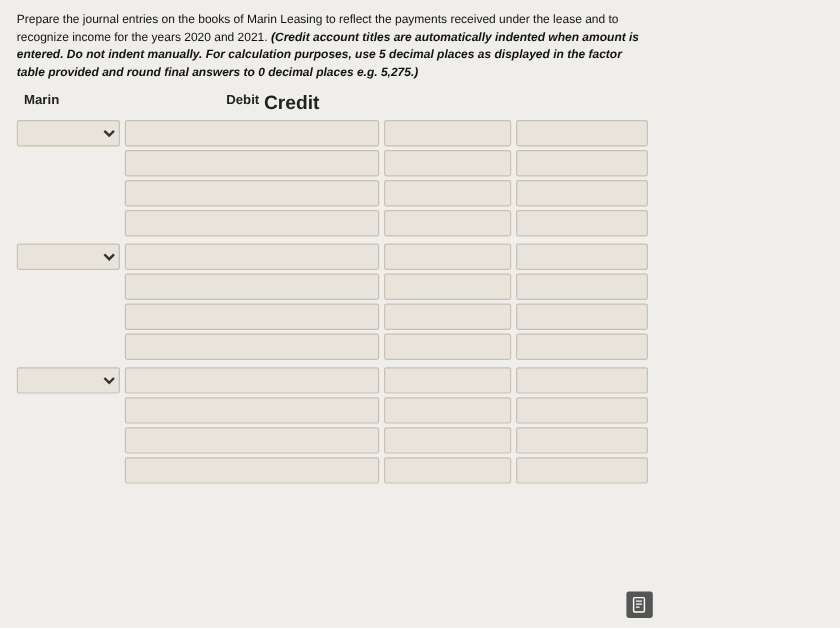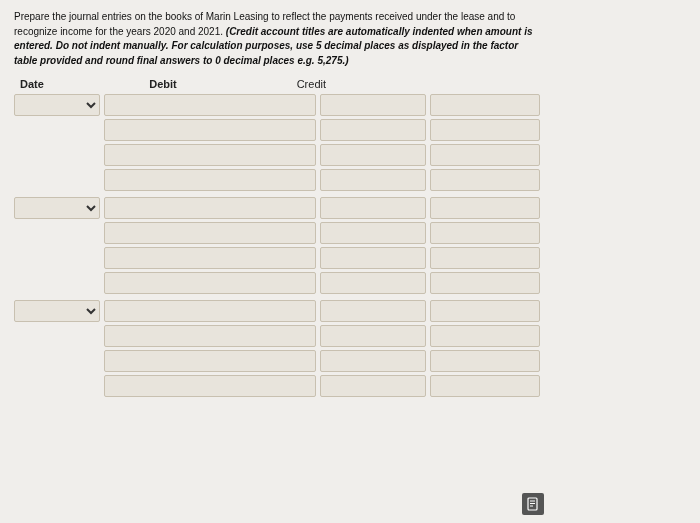--- a/index.html
+++ b/index.html
@@ -166,7 +166,7 @@
   </p>
 
   <div class="table-header">
-    <div class="col-date-header">Date</div>
+    <div class="col-date-header">Marin</div>
     <div class="col-debit-header">Debit</div>
     <div class="col-credit-header">Credit</div>
   </div>

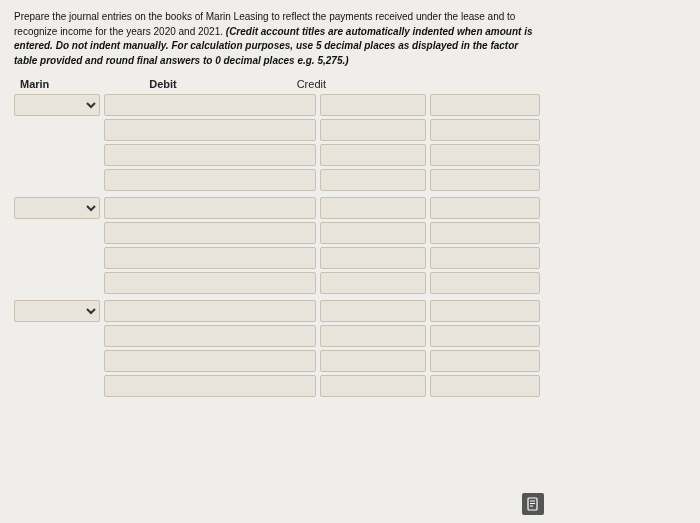--- a/index.html
+++ b/index.html
@@ -64,7 +64,7 @@
       width: 110px;
       font-weight: bold;
       font-size: 11px;
-      text-align: center;
+      text-align: right;
       padding-left: 4px;
     }
 

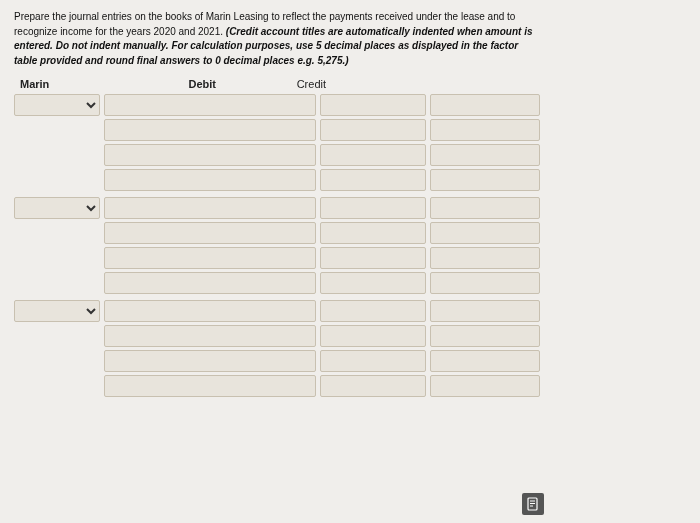--- a/index.html
+++ b/index.html
@@ -70,9 +70,9 @@
 
     .col-credit-header {
       width: 110px;
-      font-weight: normal;
-      font-size: 11px;
-      text-align: right;
+      font-weight: bold;
+      font-size: 16px;
+      text-align: left;
       padding-left: 4px;
     }
 

